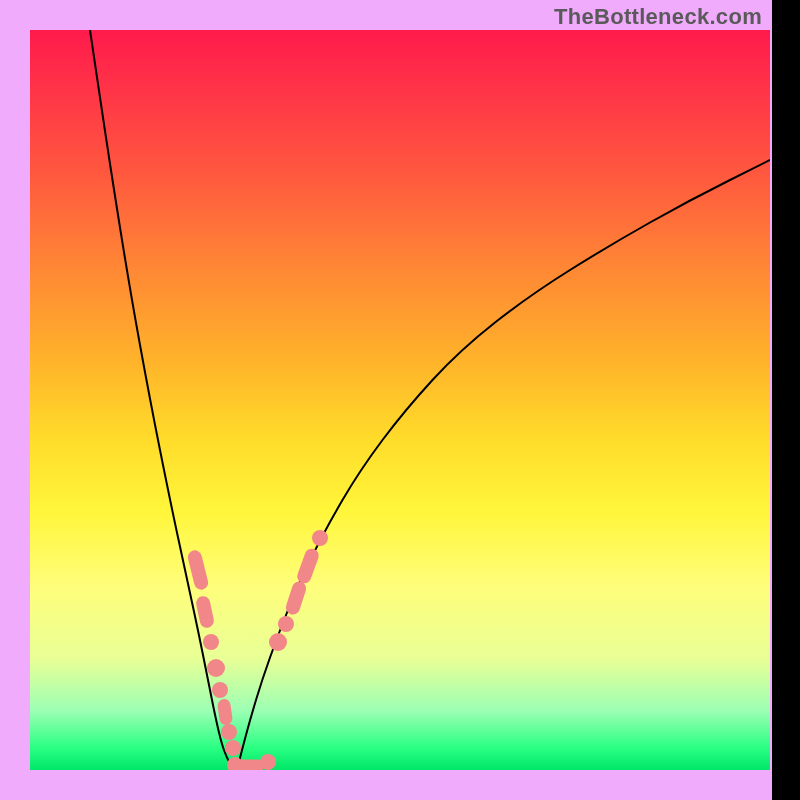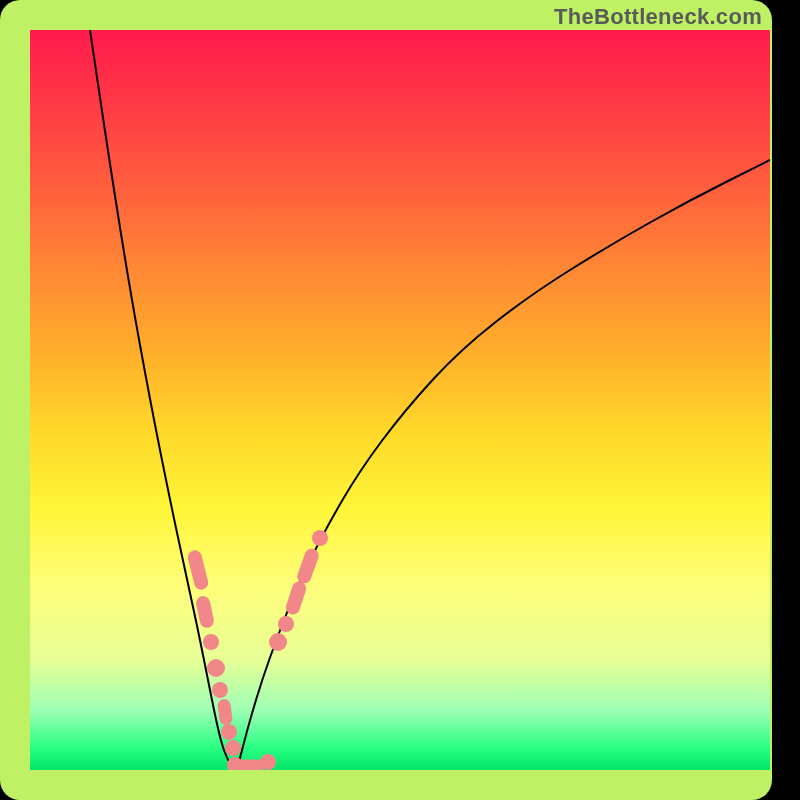--- a/index.html
+++ b/index.html
@@ -15,8 +15,7 @@
     position: relative;
     width: 772px;
     height: 800px;
-    background: #bef264;
-    border-radius: 20px;
+    background: #f0abfc;
   }
   .frame {
     position: absolute;

